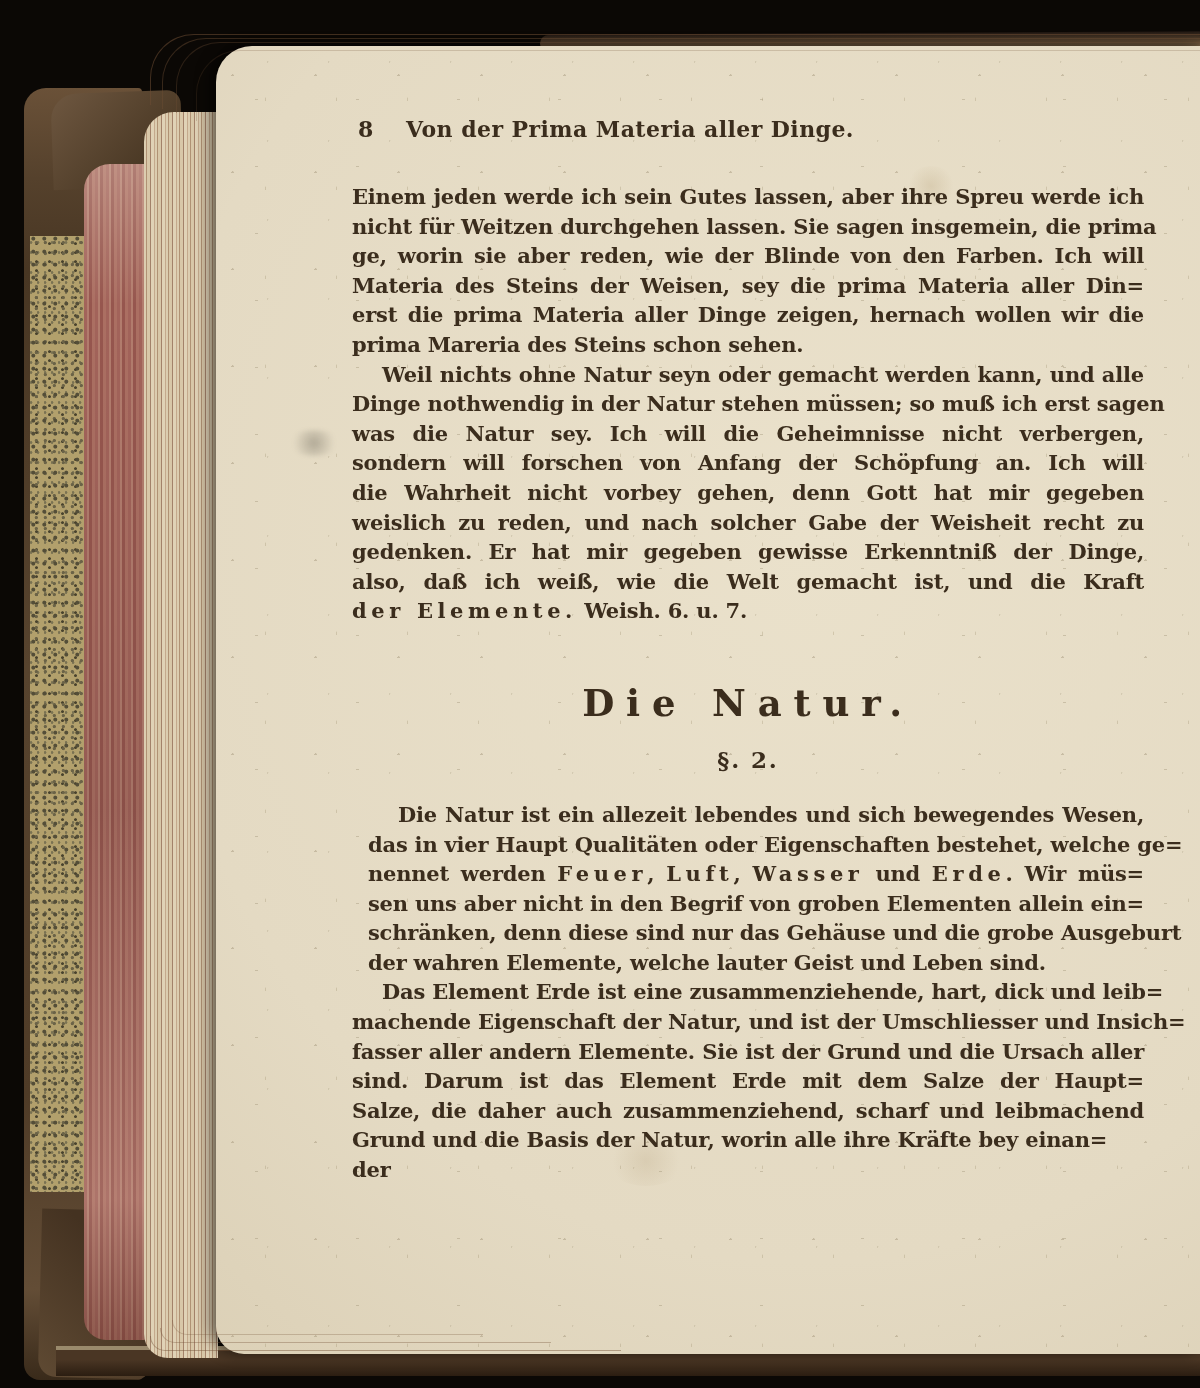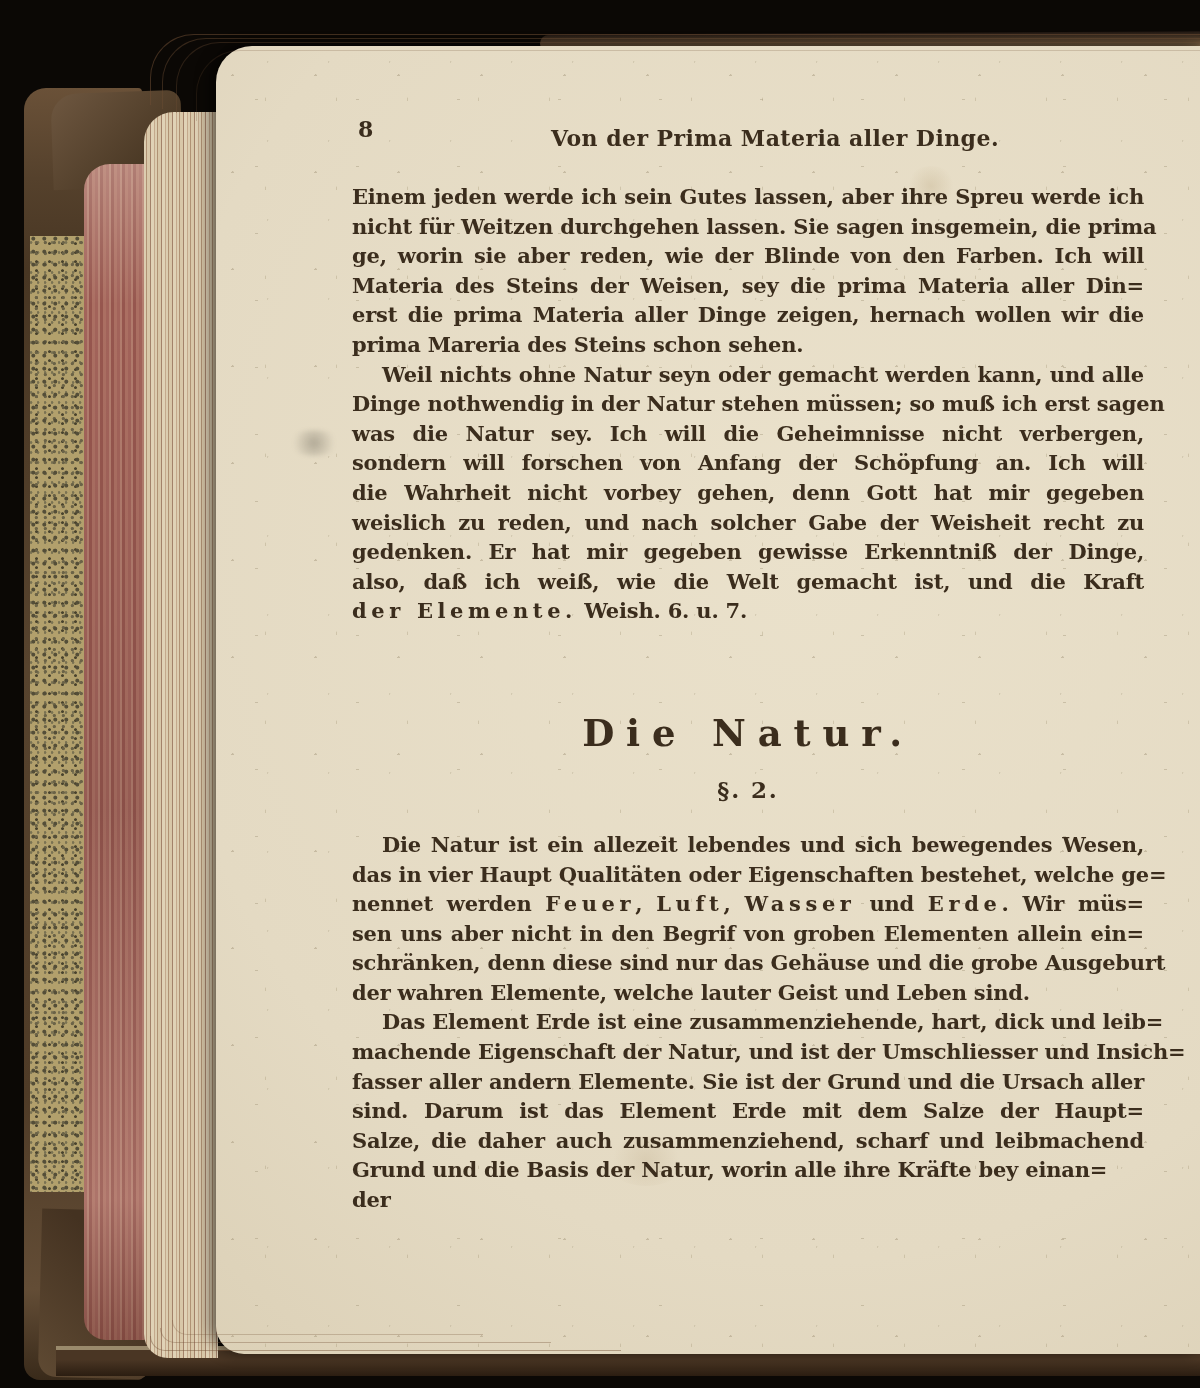--- a/index.html
+++ b/index.html
@@ -64,7 +64,7 @@
   .ink{color:#3b2d1d;font-weight:bold;}
   .header{position:absolute;left:352px;top:116px;width:792px;z-index:5;font-size:22px;}
   .pgnum{position:absolute;left:6px;top:0;}
-  .runtitle{text-align:center;padding-left:54px;letter-spacing:.02em;margin-top:9px;}
+  .runtitle{padding-left:54px;letter-spacing:.02em;}
 
   .text-col{position:absolute;left:352px;top:182px;width:792px;z-index:5;
     font-size:21px;letter-spacing:-0.2px;}

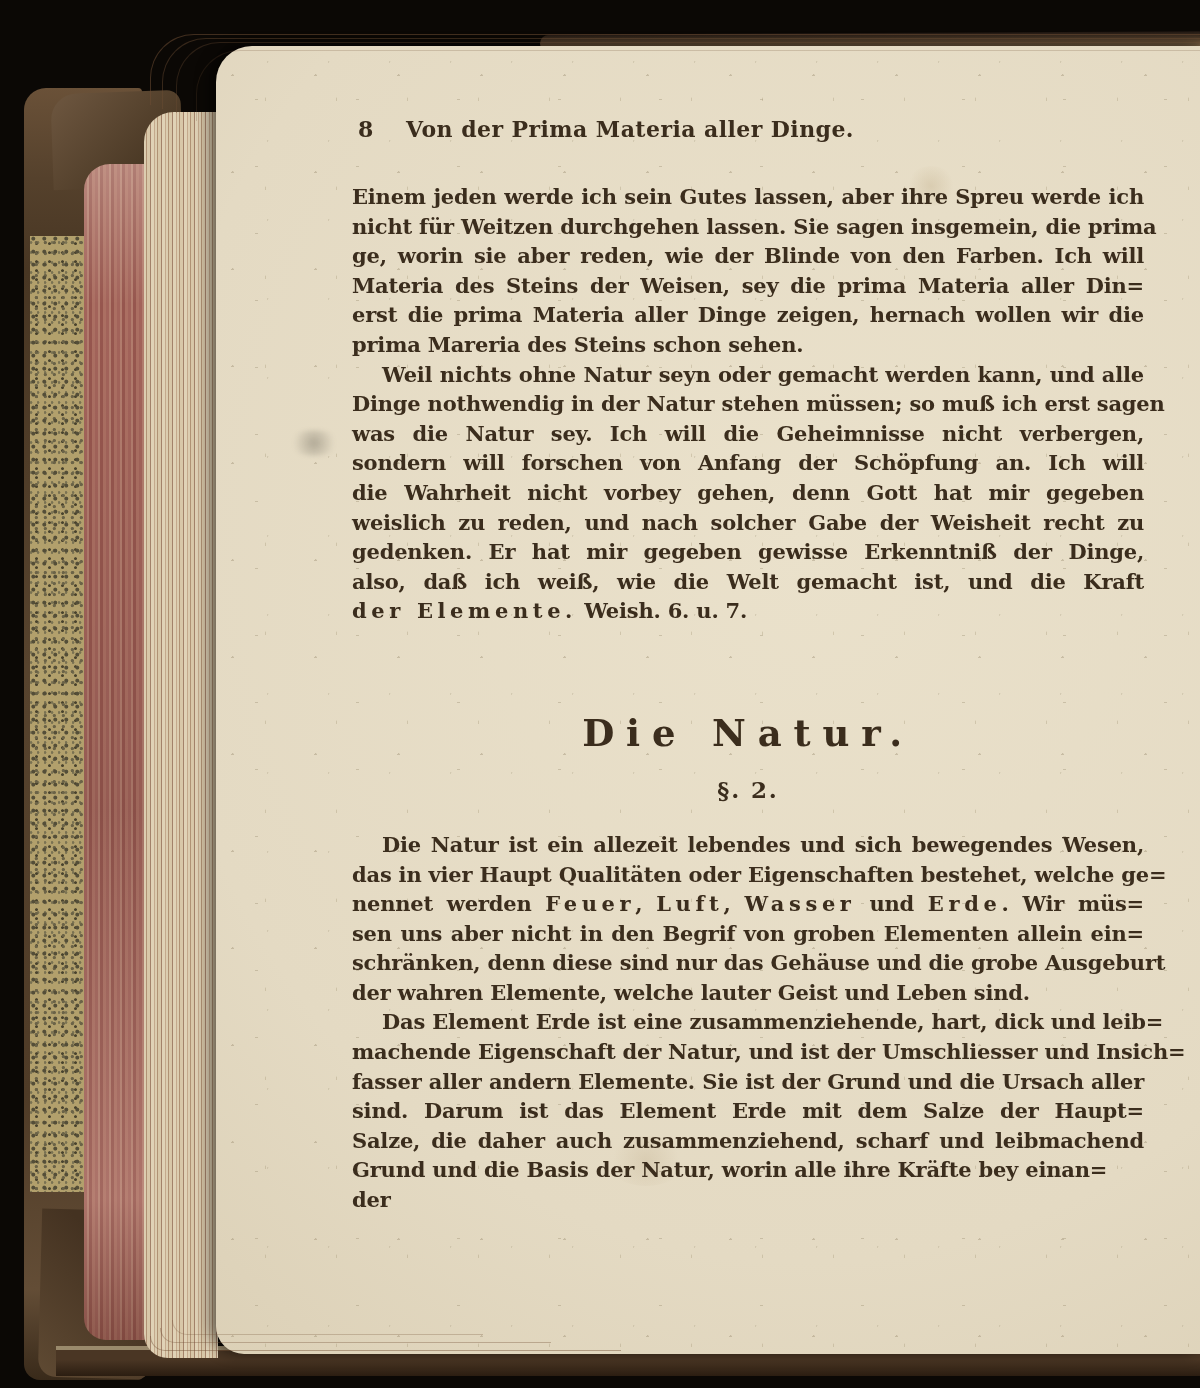--- a/index.html
+++ b/index.html
@@ -72,7 +72,7 @@
   .line.no-j{text-align:center;text-align-last:left;}
   .para.indent .line:first-child{text-indent:30px;}
   .sp{letter-spacing:.22em;}
-  .heading{margin-top:84px;font-size:37px;line-height:46px;text-align:center;letter-spacing:.32em;}
+  .heading{margin-top:54px;font-size:37px;line-height:46px;text-align:center;letter-spacing:.32em;}
   .section{margin-top:20px;font-size:23px;line-height:28px;text-align:center;letter-spacing:.08em;}
   .section + .para{margin-top:26px;}
   .catchword{text-align:right;text-align-last:right;padding-right:20px;}

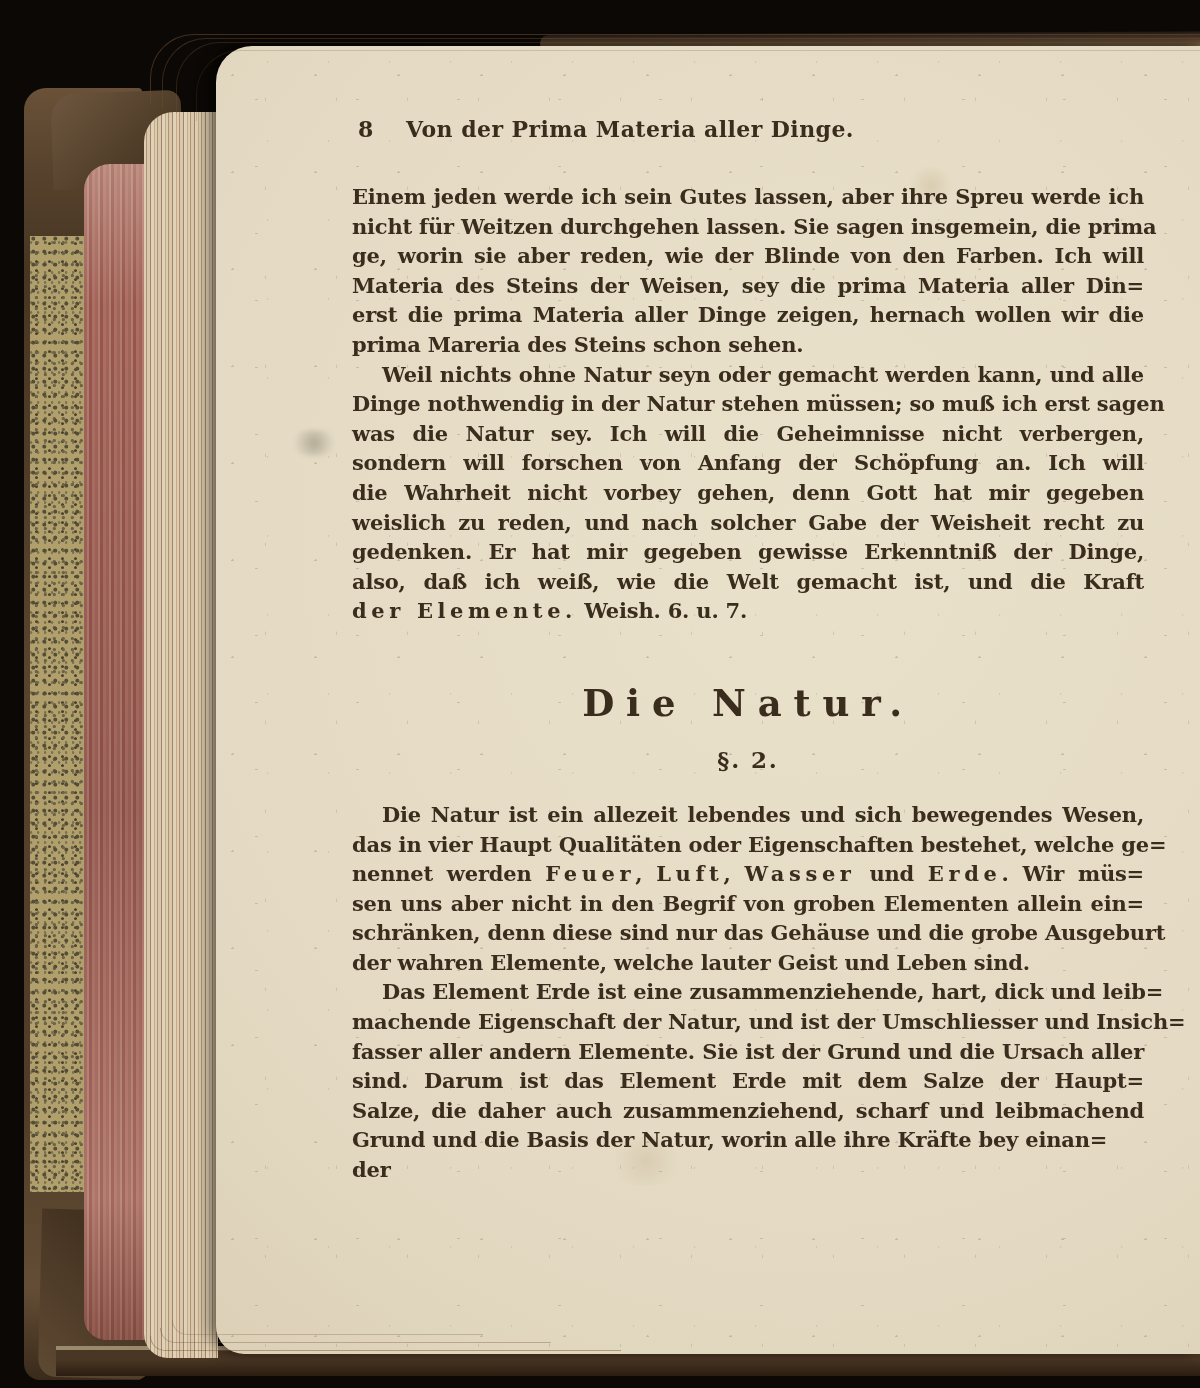--- a/index.html
+++ b/index.html
@@ -74,7 +74,7 @@
   .sp{letter-spacing:.22em;}
   .heading{margin-top:54px;font-size:37px;line-height:46px;text-align:center;letter-spacing:.32em;}
   .section{margin-top:20px;font-size:23px;line-height:28px;text-align:center;letter-spacing:.08em;}
-  .section + .para{margin-top:26px;}
+  .section + .para{margin-top:26px;margin-left:16px;}
   .catchword{text-align:right;text-align-last:right;padding-right:20px;}
 </style>
 </head>

